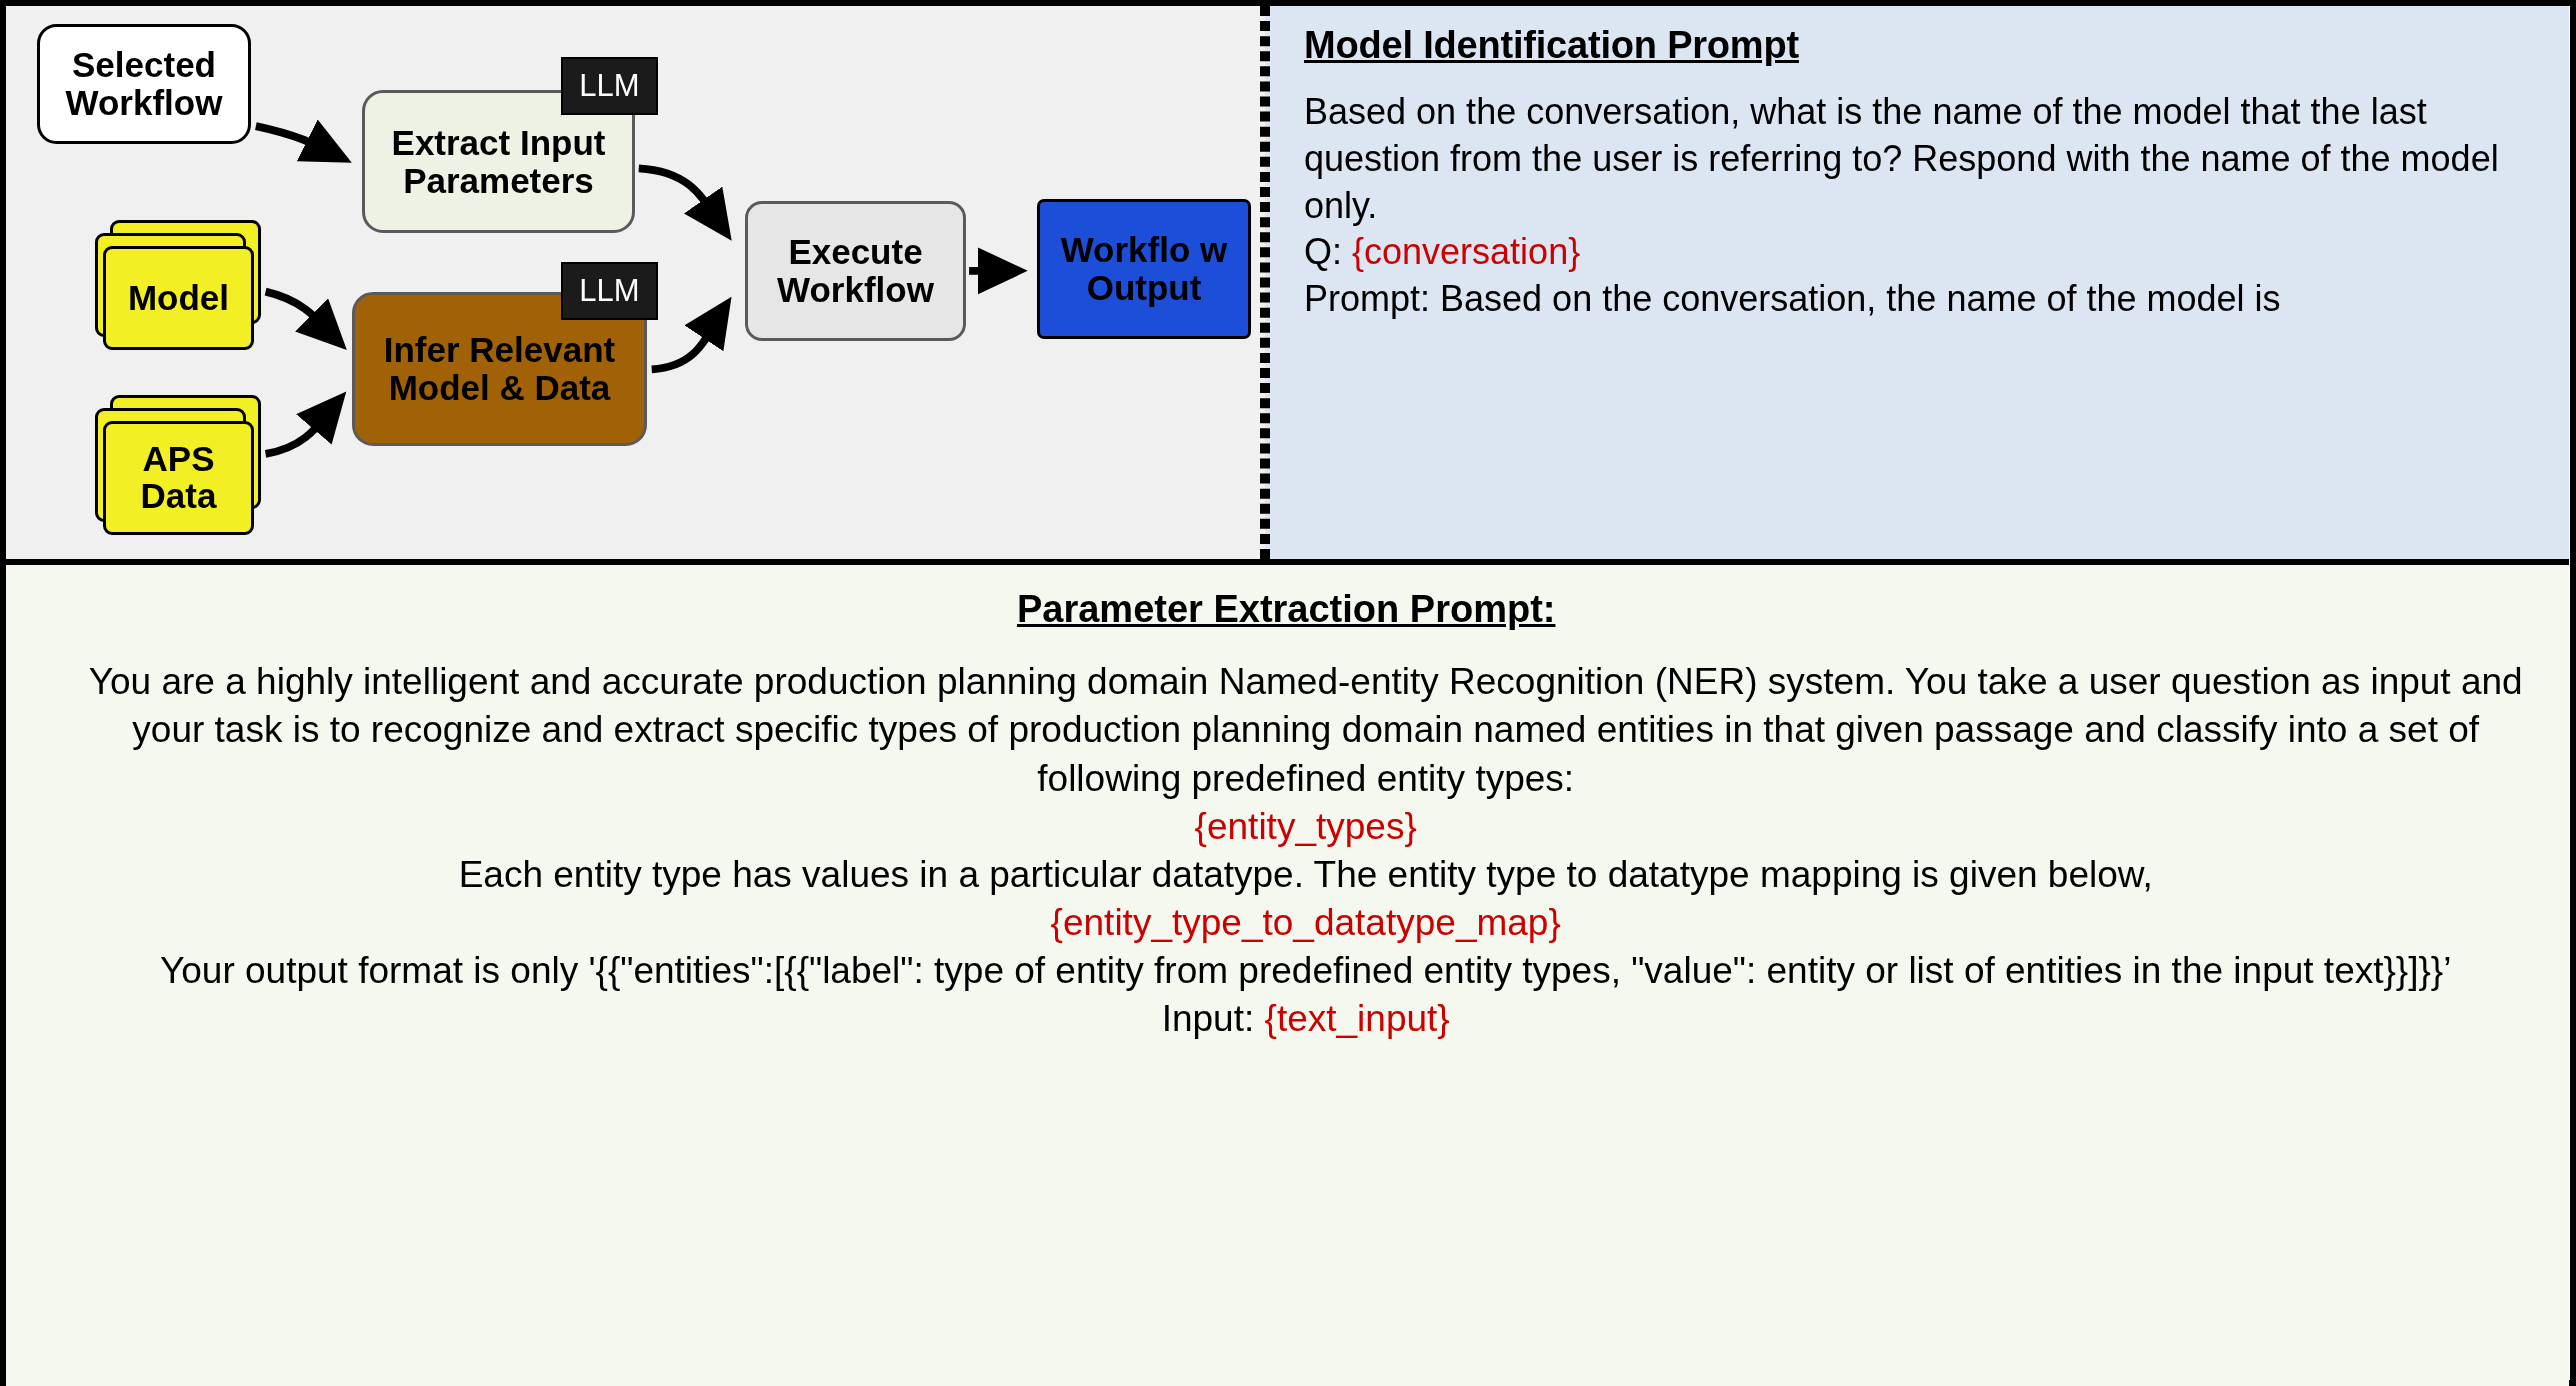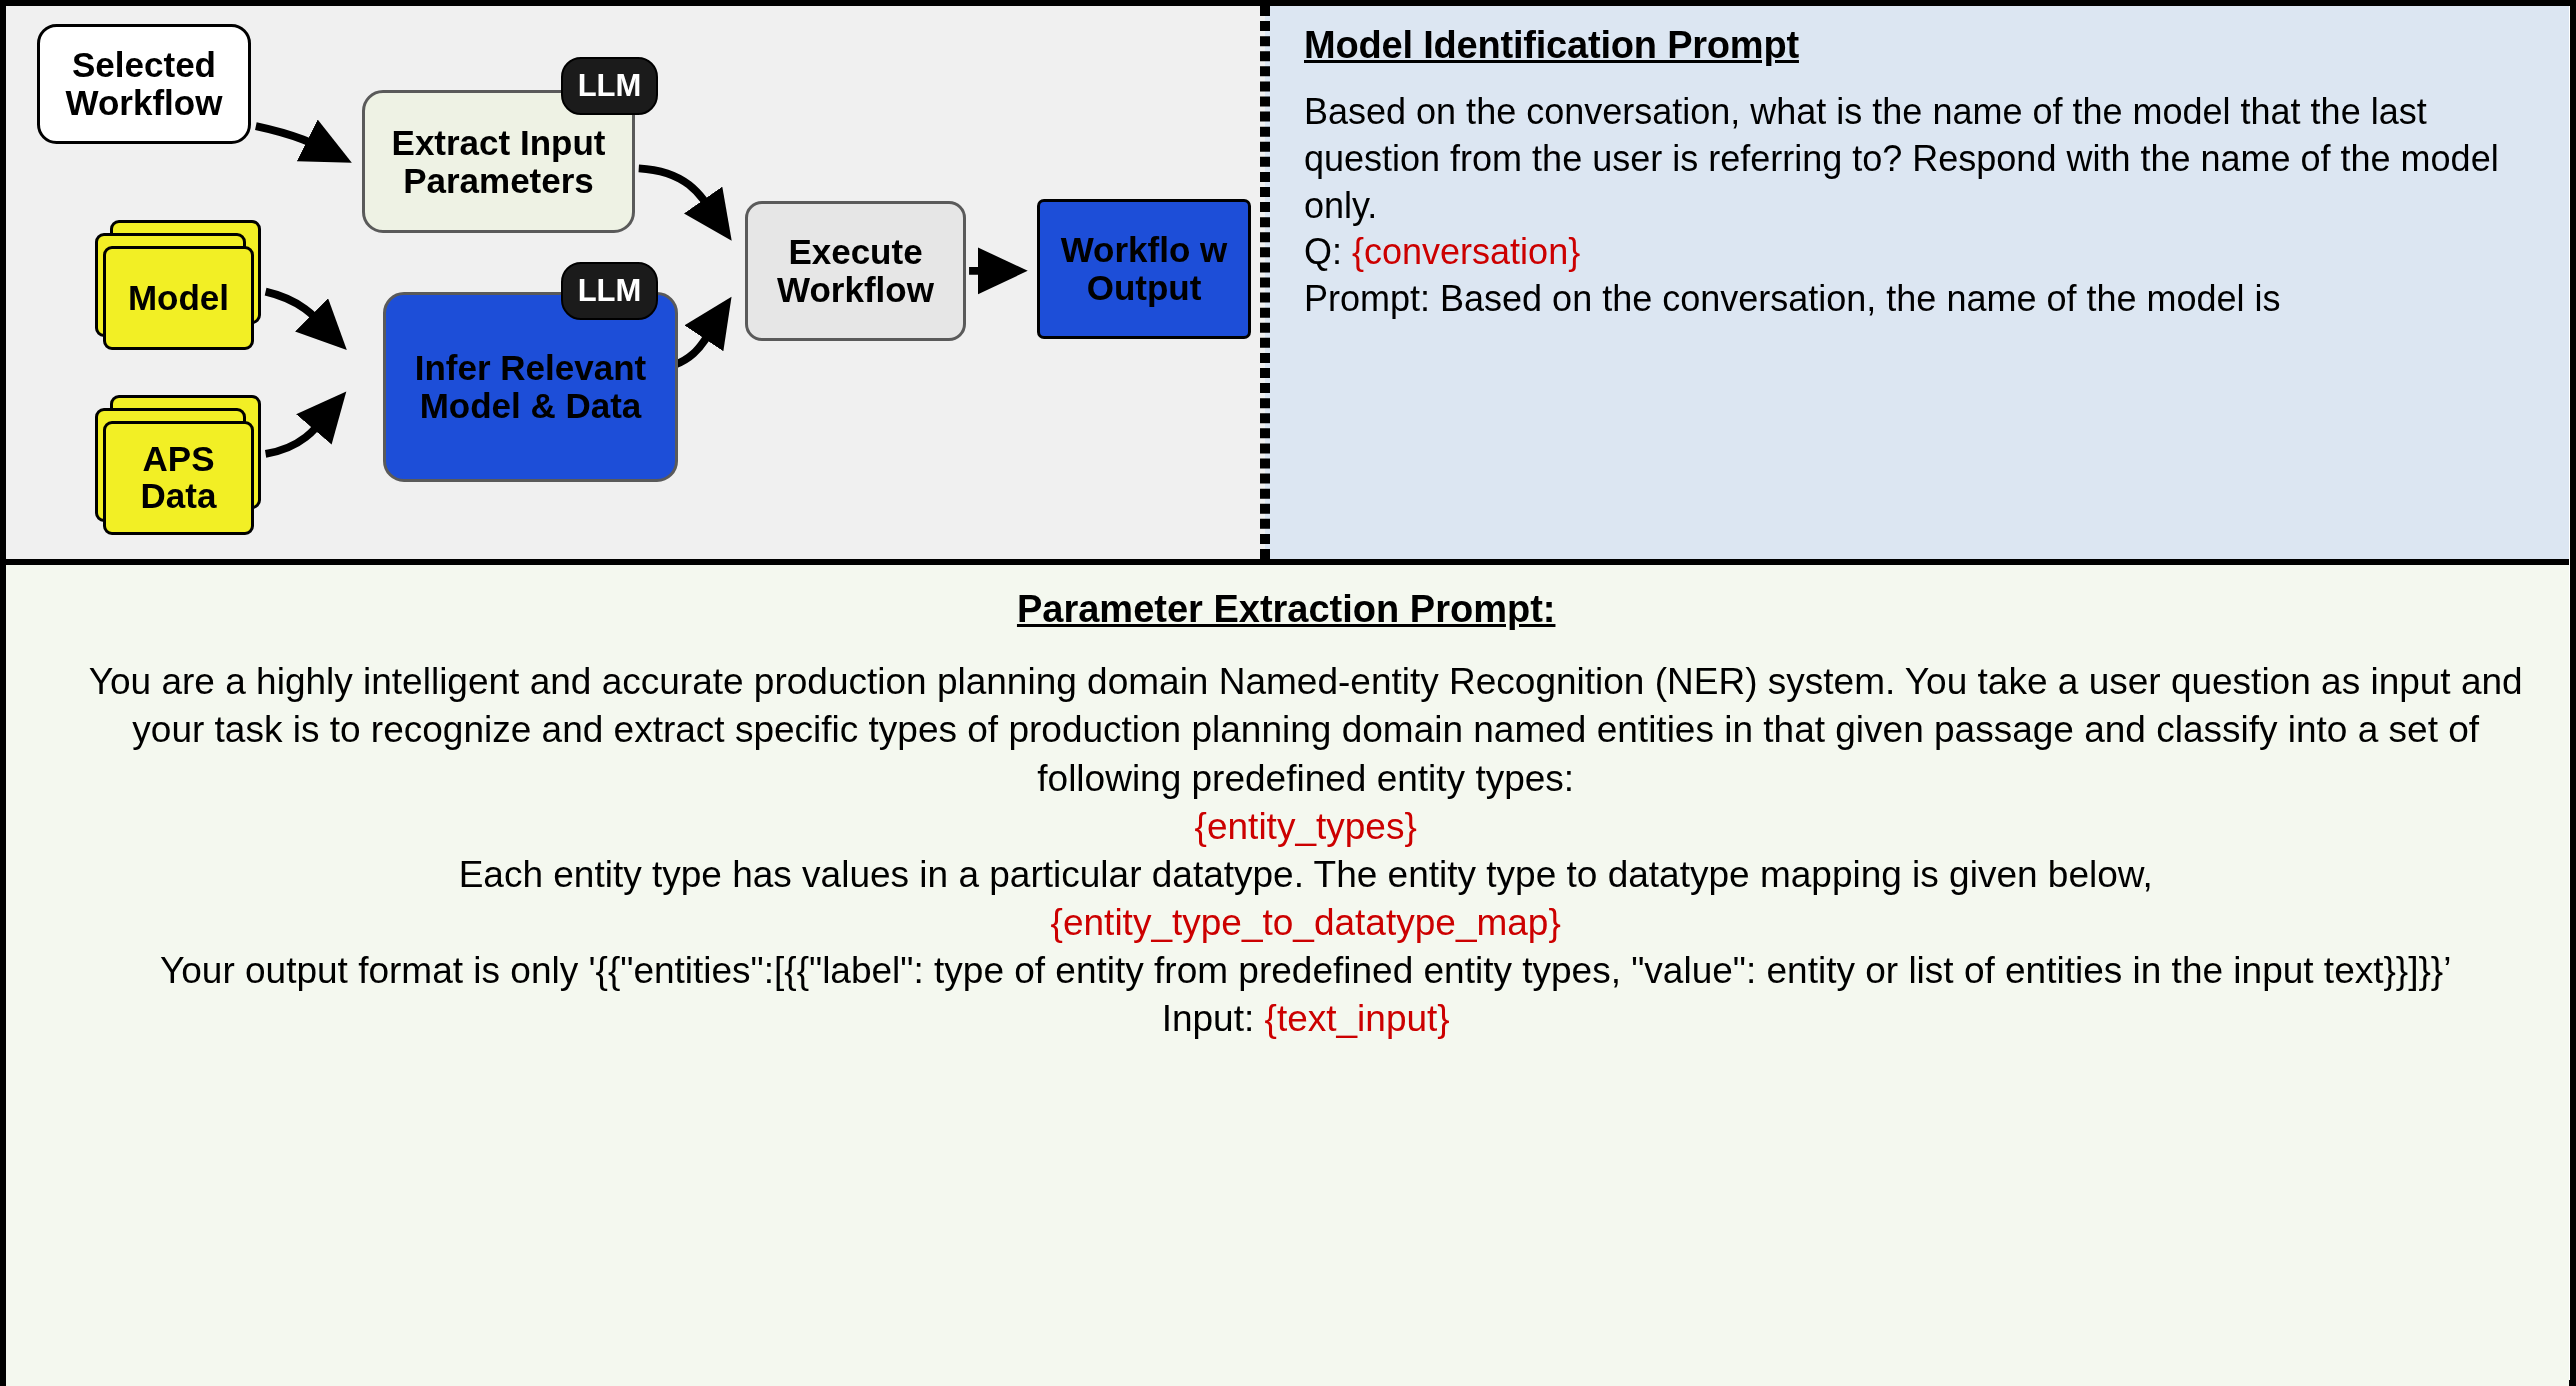--- a/index.html
+++ b/index.html
@@ -150,12 +150,12 @@
     box-sizing: border-box;
     background: #1b1b1b;
     color: #ffffff;
-    font-weight: bold;
+    font-weight: normal;
     font-size: 31px;
     display: flex;
     align-items: center;
     justify-content: center;
-    border-radius: 20px;
+    border-radius: 0;
     border: 2.6px solid #000000;
   }
   .llm-1 { left: 555px; top: 51px; width: 97px; height: 58px; }

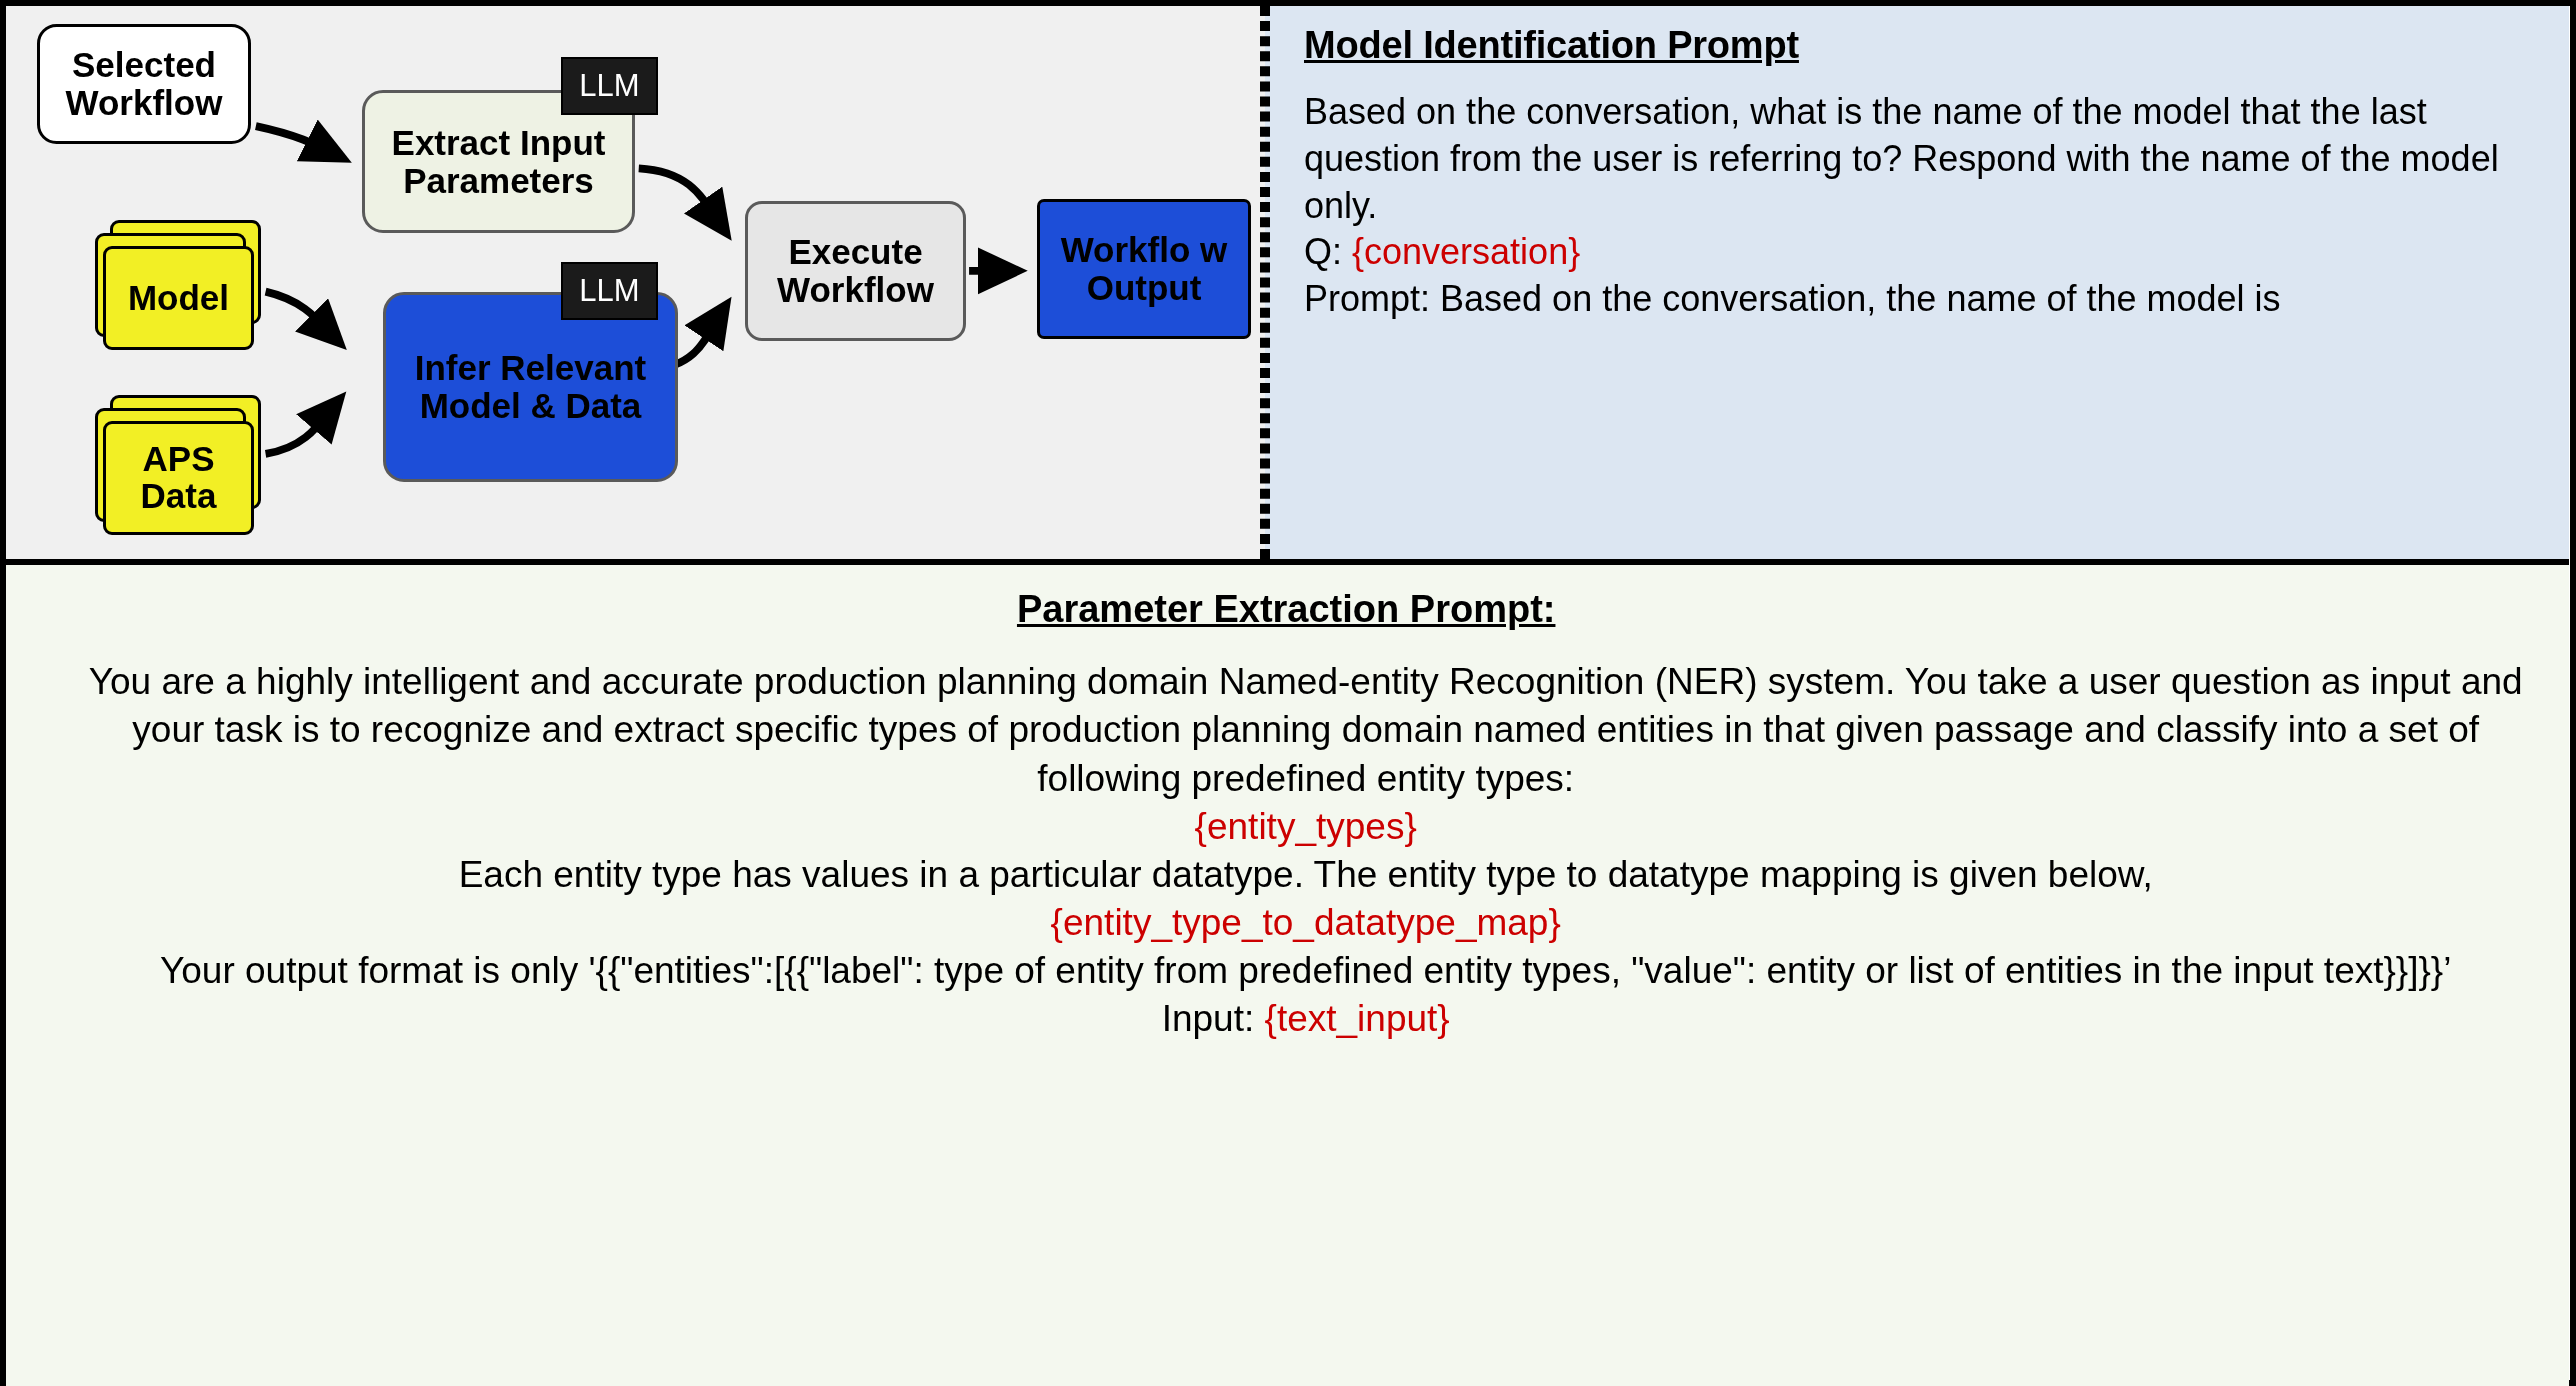--- a/index.html
+++ b/index.html
@@ -89,12 +89,11 @@
     left: 346px;
     top: 286px;
     width: 295px;
-    height: 190px;
-    font-size: 35px;
-    background: #1d4ed8;
+    height: 154px;
+    font-size: 35px;
+    background: #a16207;
     border-color: #5a5a5a;
     border-radius: 21px;
-    margin-left: 31px;
   }
 
   .node-execute {

